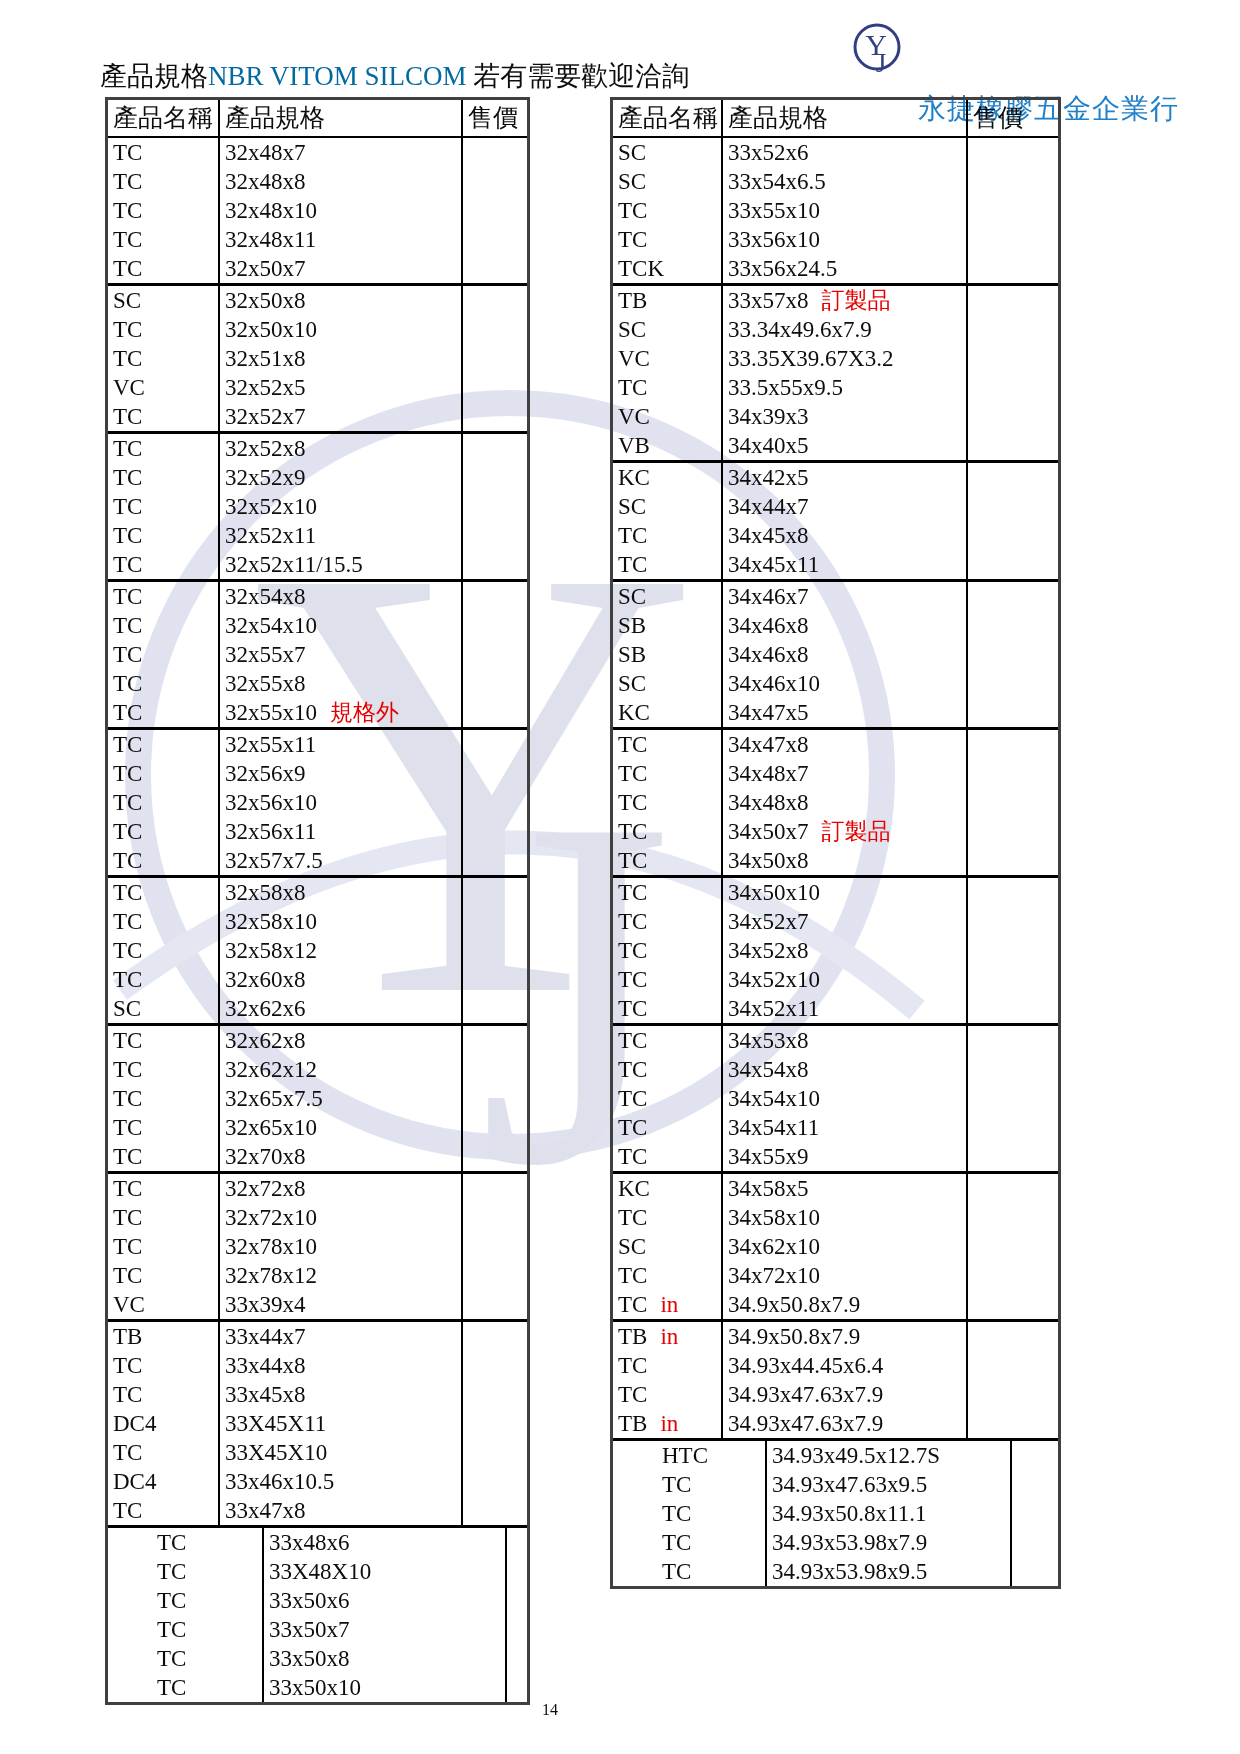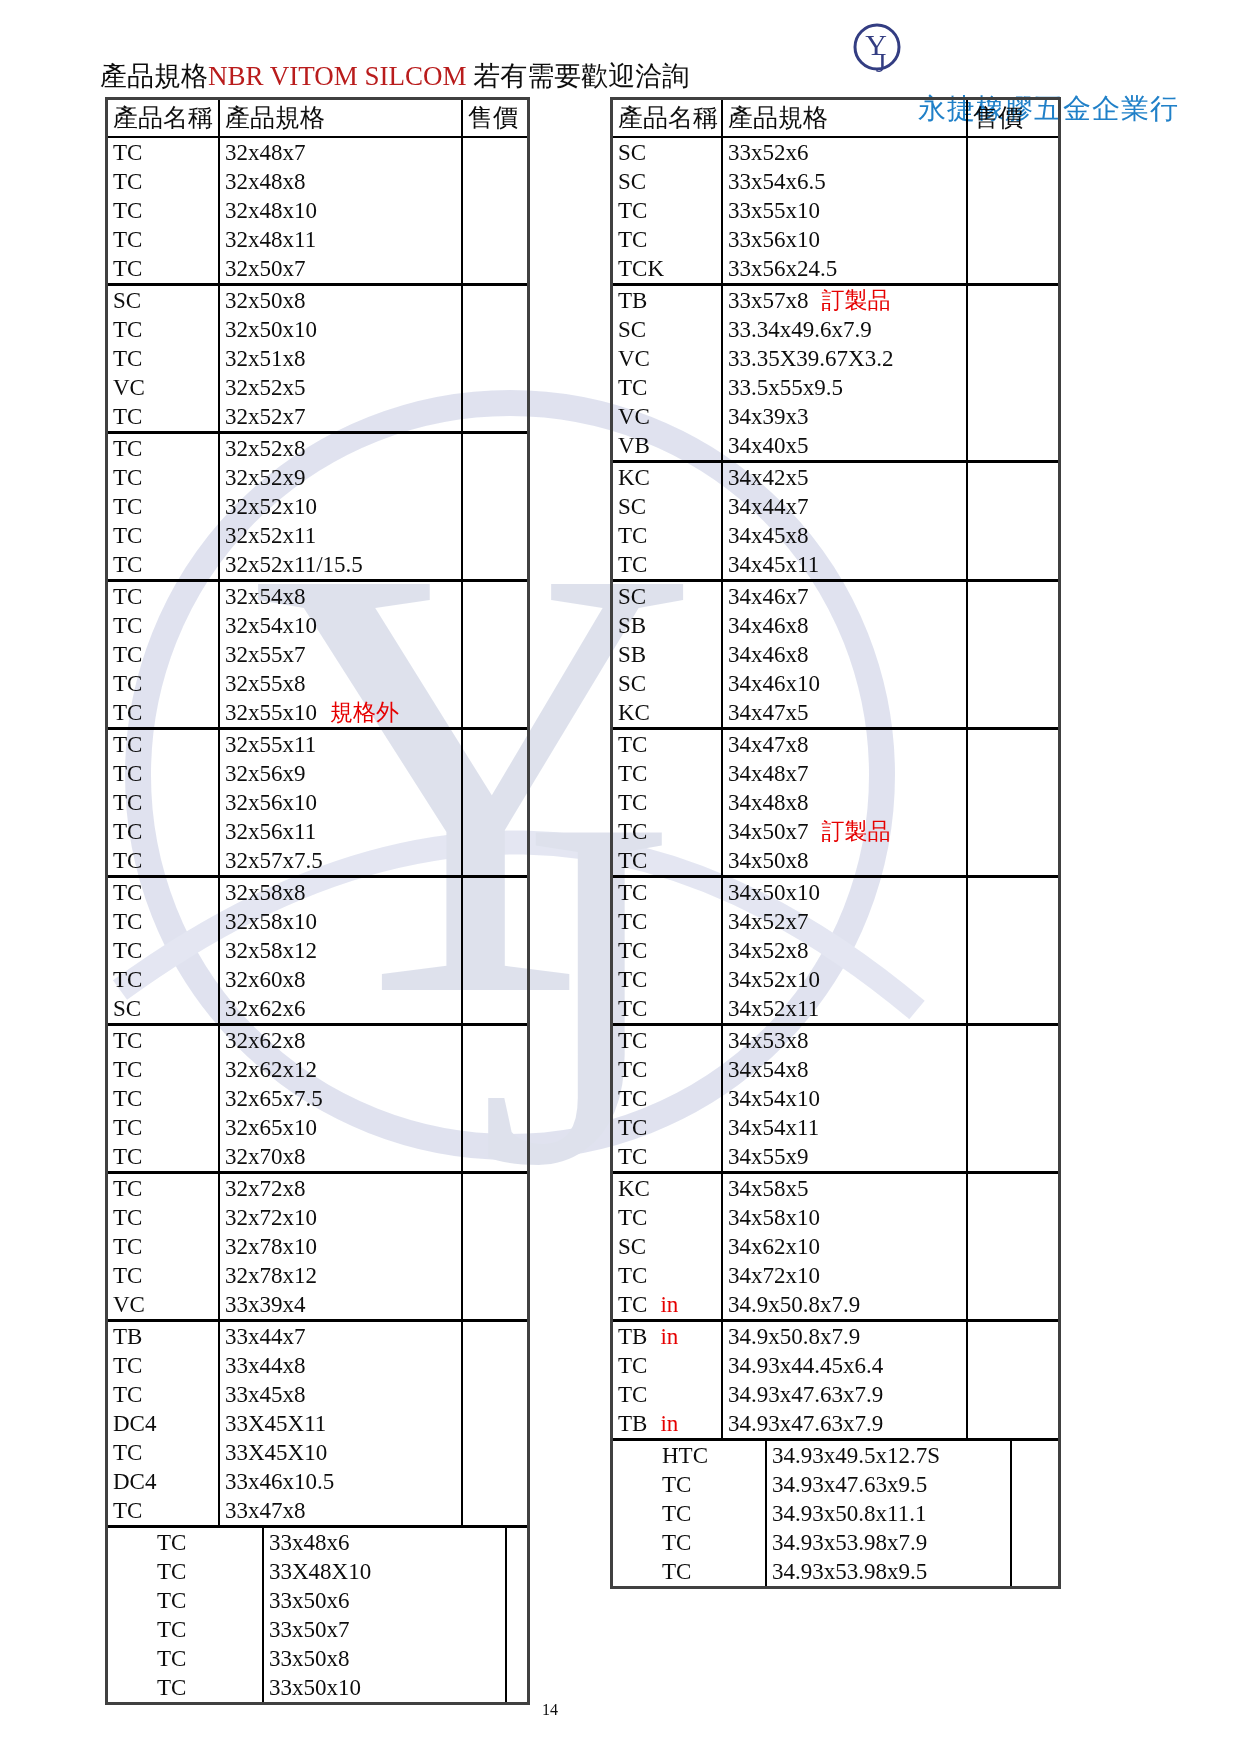--- a/index.html
+++ b/index.html
@@ -10,7 +10,7 @@
   }
   
   .tagline{position:absolute;left:100px;top:58px;font-size:27px;white-space:nowrap;}
-  .tagline .red{color:#b91c1c;}
+  .tagline .red{color:#0369a1;}
   .company{position:absolute;left:918px;top:64px;font-size:28px;color:#2080c8;white-space:nowrap;letter-spacing:1px;margin-top:26px;}
   .logo{position:absolute;left:850px;top:22px;}
   

